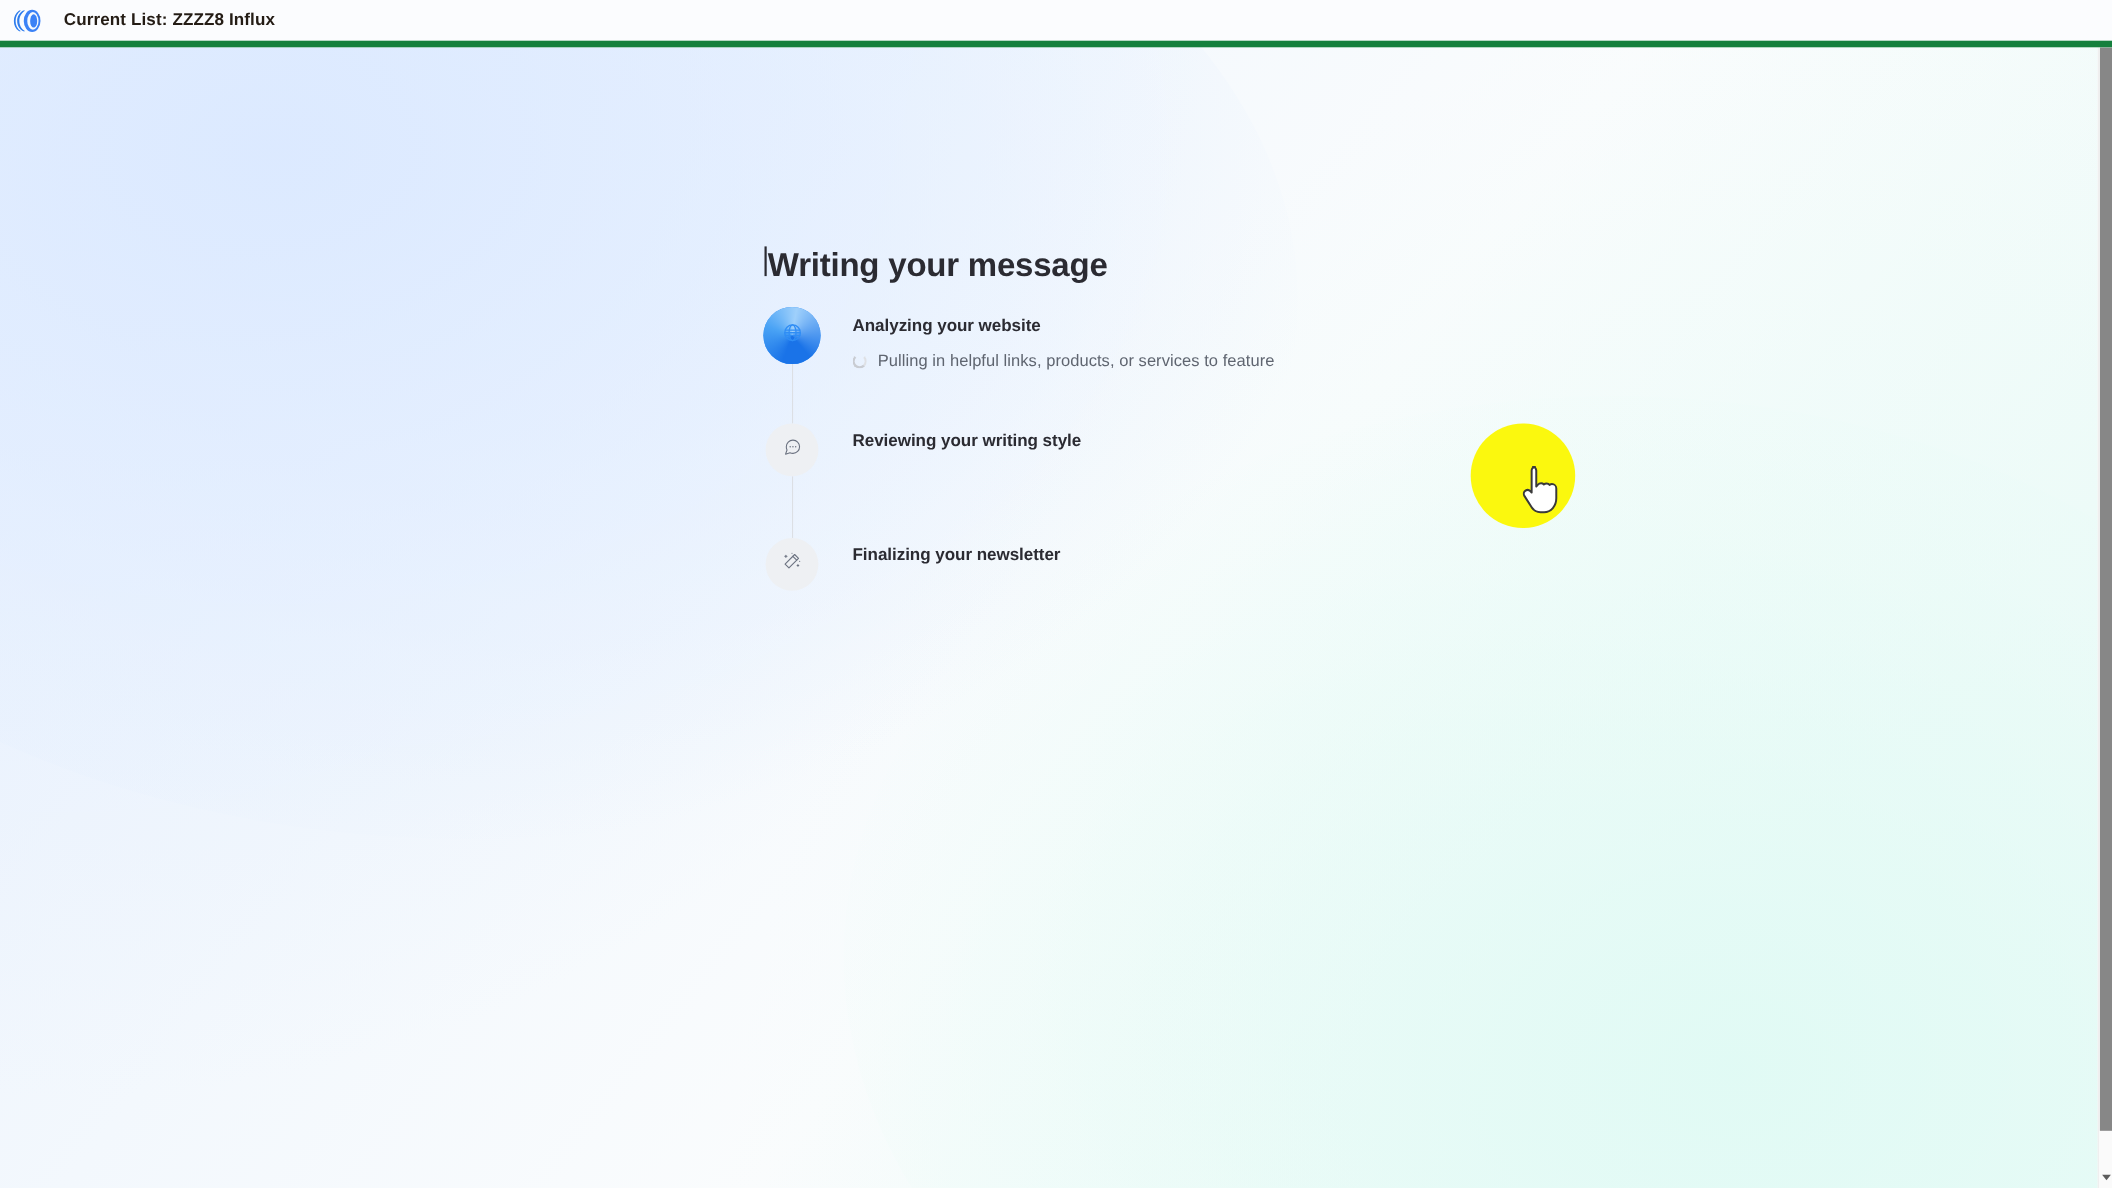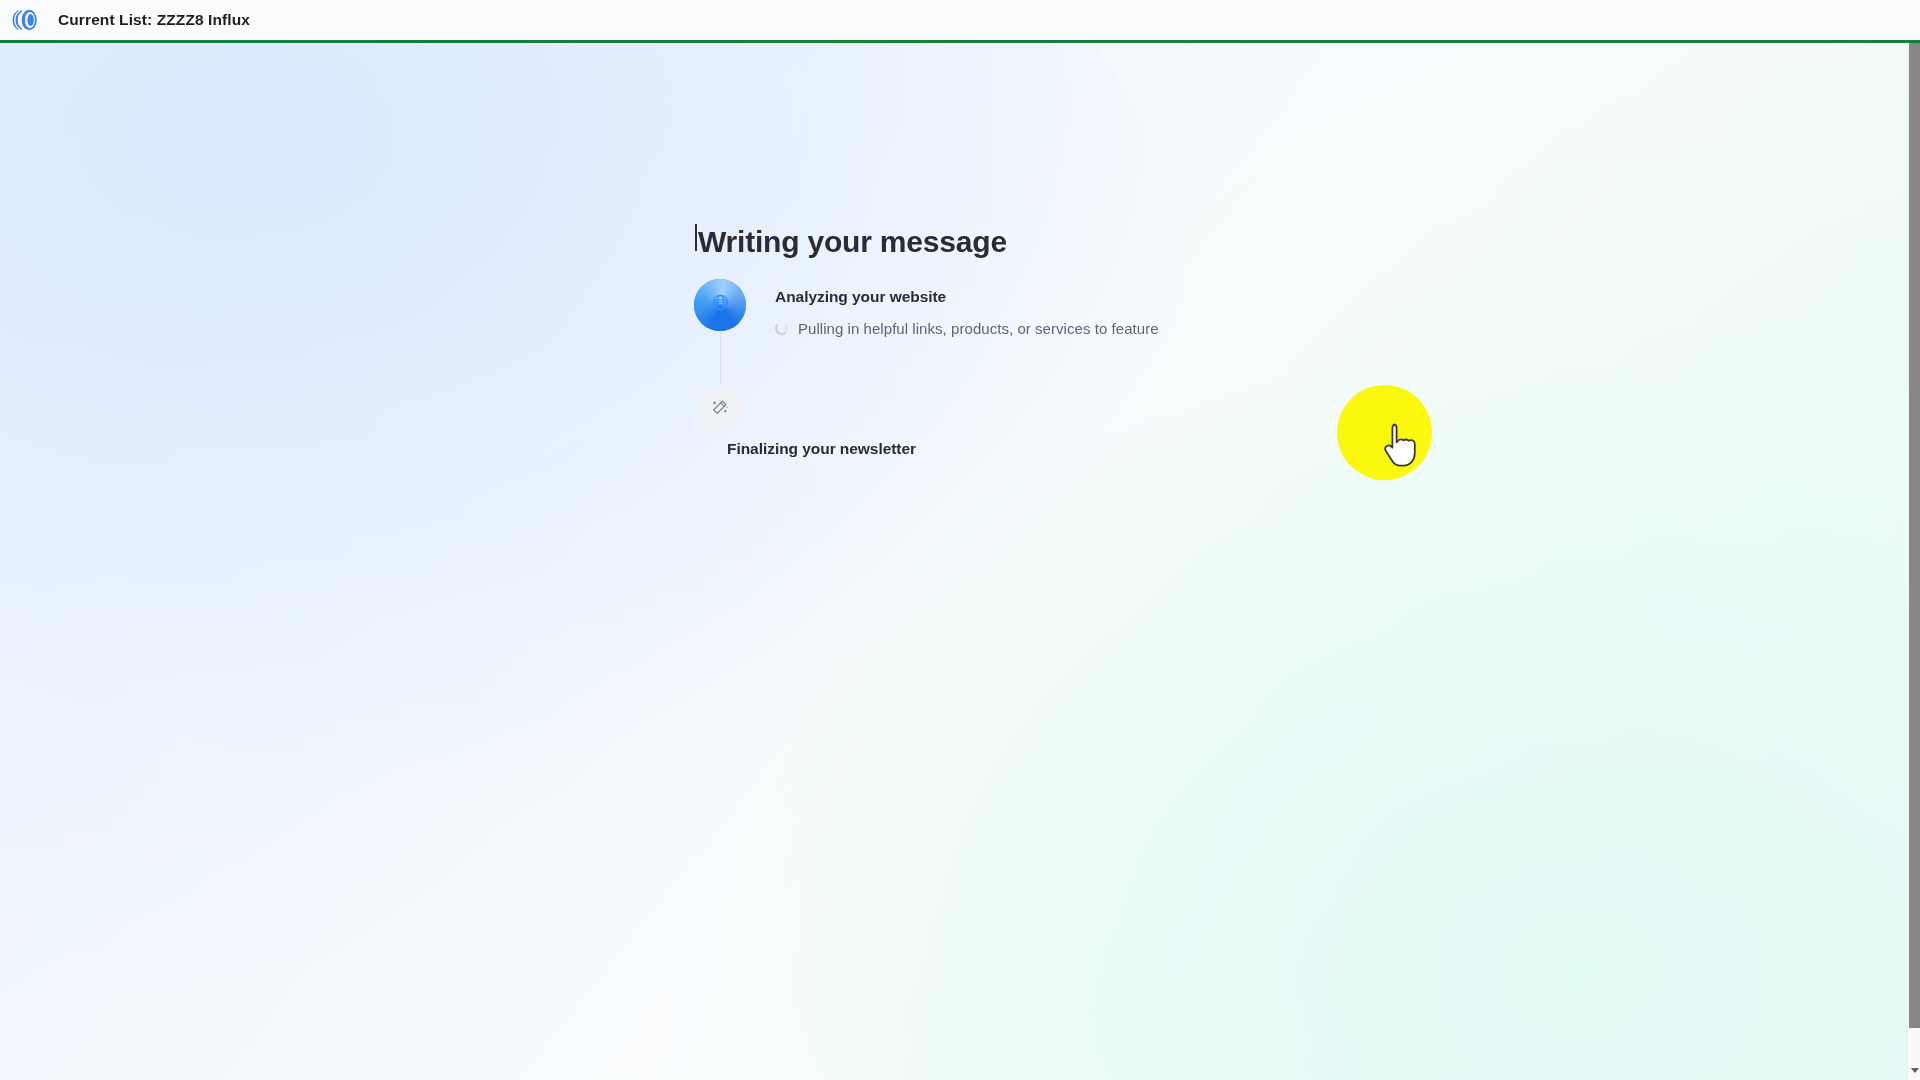--- a/index.html
+++ b/index.html
@@ -26,7 +26,7 @@
     width: 1920px;
     height: 43px;
     background: #fbfcfe;
-    border-bottom: 3px solid #15803d;
+    border-bottom: 6px solid #15803d;
     display: flex;
     align-items: center;
     padding-left: 10px;

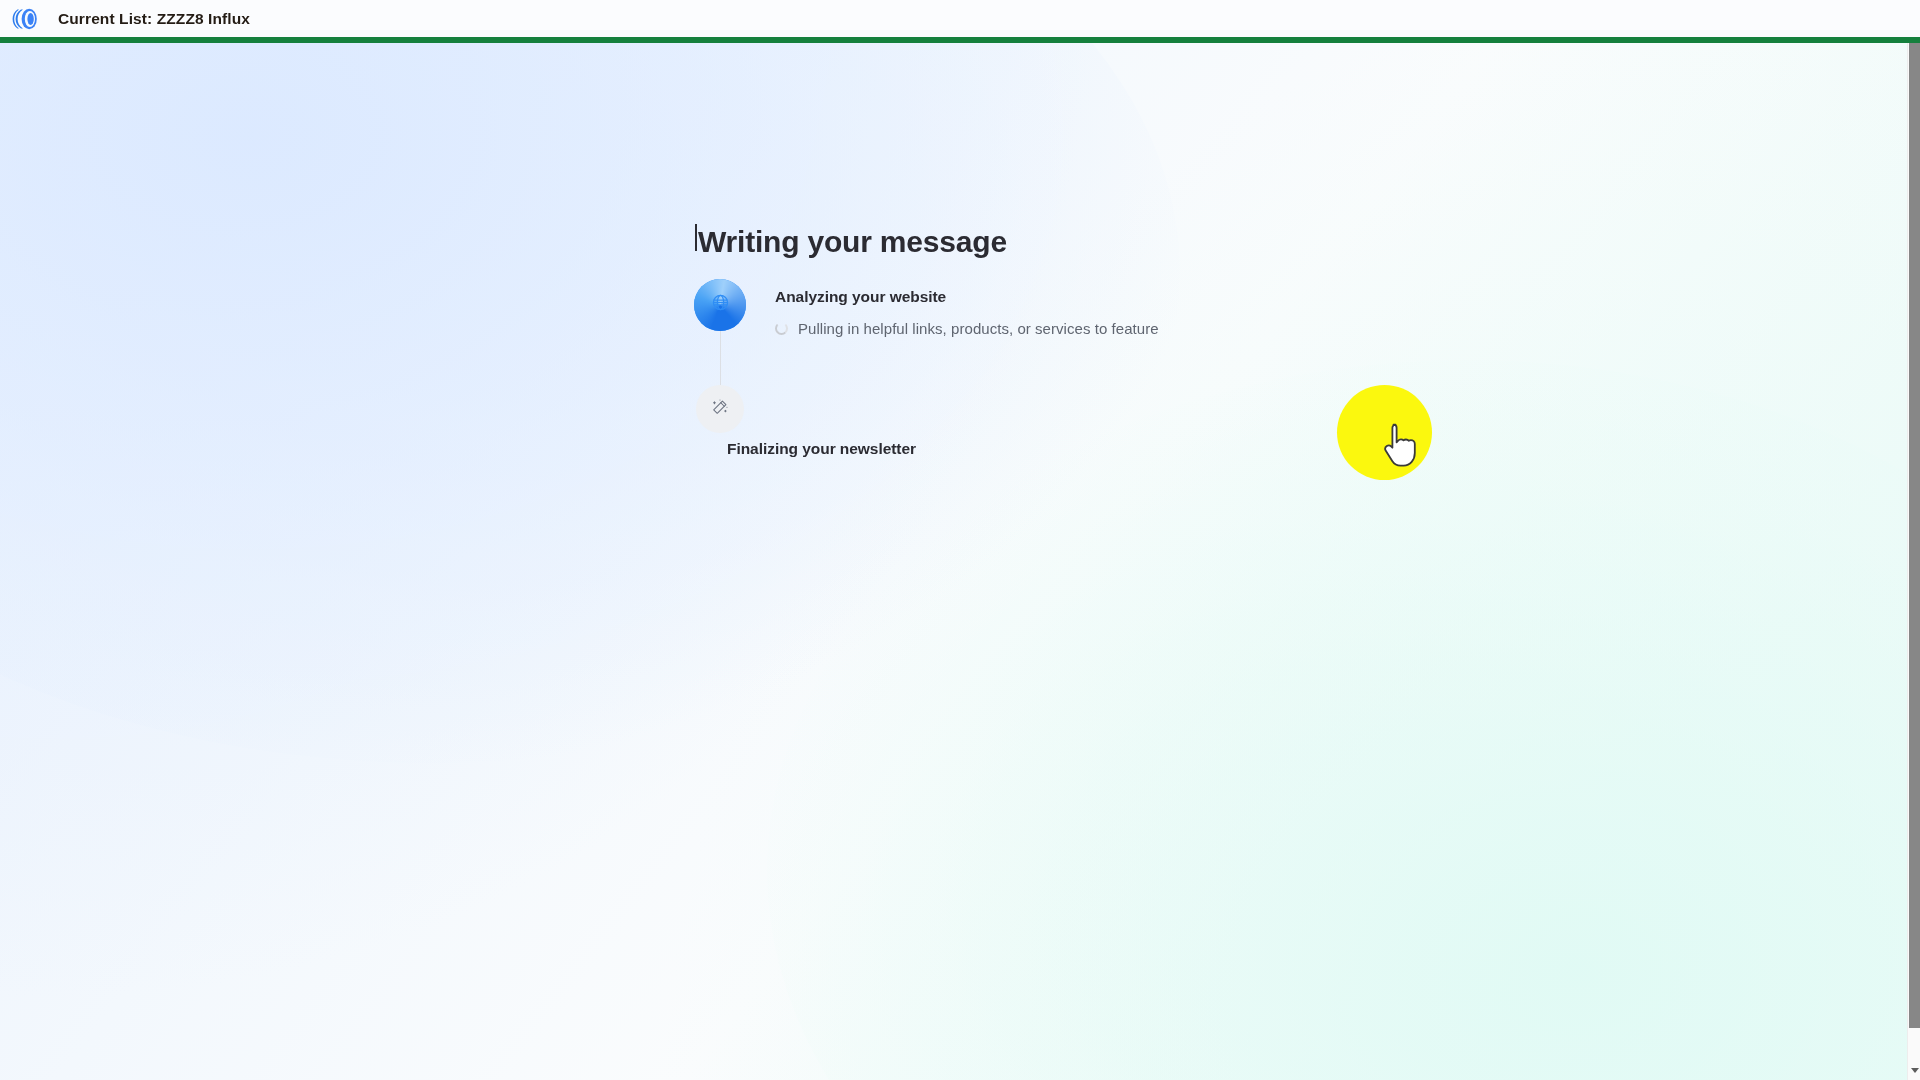--- a/index.html
+++ b/index.html
@@ -319,6 +319,22 @@
           </div>
         </div>
 
+        <div class="step">
+          <div class="connector"></div>
+          <div class="step-marker idle">
+            <span>
+              <svg width="17" height="17" viewBox="0 0 24 24" fill="none" stroke="#6b7280" stroke-width="1.4" stroke-linejoin="round">
+                <path d="M21 11.5a8.4 8.4 0 0 1-8.5 8.5 8.9 8.9 0 0 1-3.8-.8L3 21l1.9-5.3A8.4 8.4 0 0 1 4 11.5 8.4 8.4 0 0 1 12.5 3 8.4 8.4 0 0 1 21 11.5z"></path>
+                <circle cx="9" cy="11.5" r=".95" fill="#6b7280" stroke="none"></circle>
+                <circle cx="12.5" cy="11.5" r=".95" fill="#6b7280" stroke="none"></circle>
+                <circle cx="16" cy="11.5" r=".95" fill="#6b7280" stroke="none"></circle>
+              </svg>
+            </span>
+          </div>
+          <div class="step-body">
+            <div class="step-label">Reviewing your writing style</div>
+          </div>
+        </div>
 
 
         <div class="step">

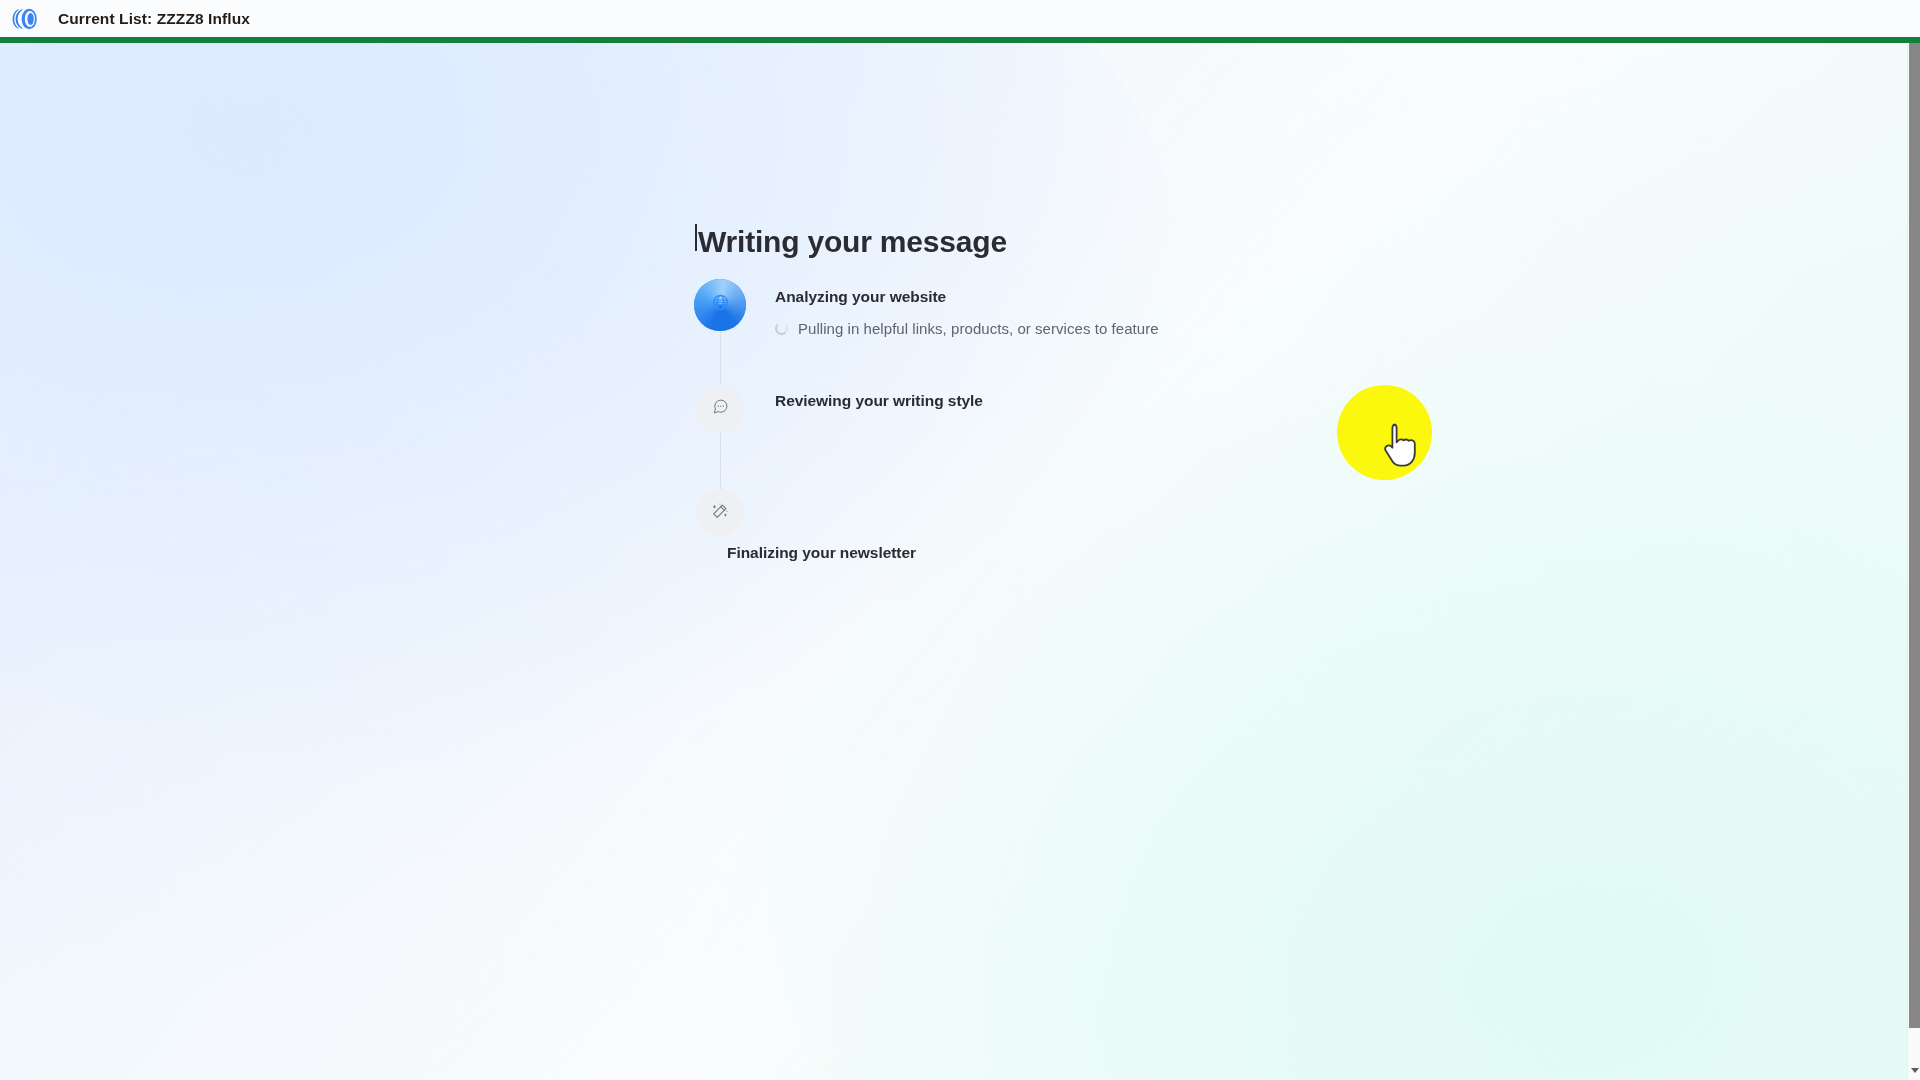--- a/index.html
+++ b/index.html
@@ -129,7 +129,7 @@
     align-items: flex-start;
     min-height: 104px;
   }
-  .step:last-child { min-height: 60px; flex-direction: column; }
+  .step:last-child { min-height: 60px; }
 
   .step-marker {
     position: relative;

